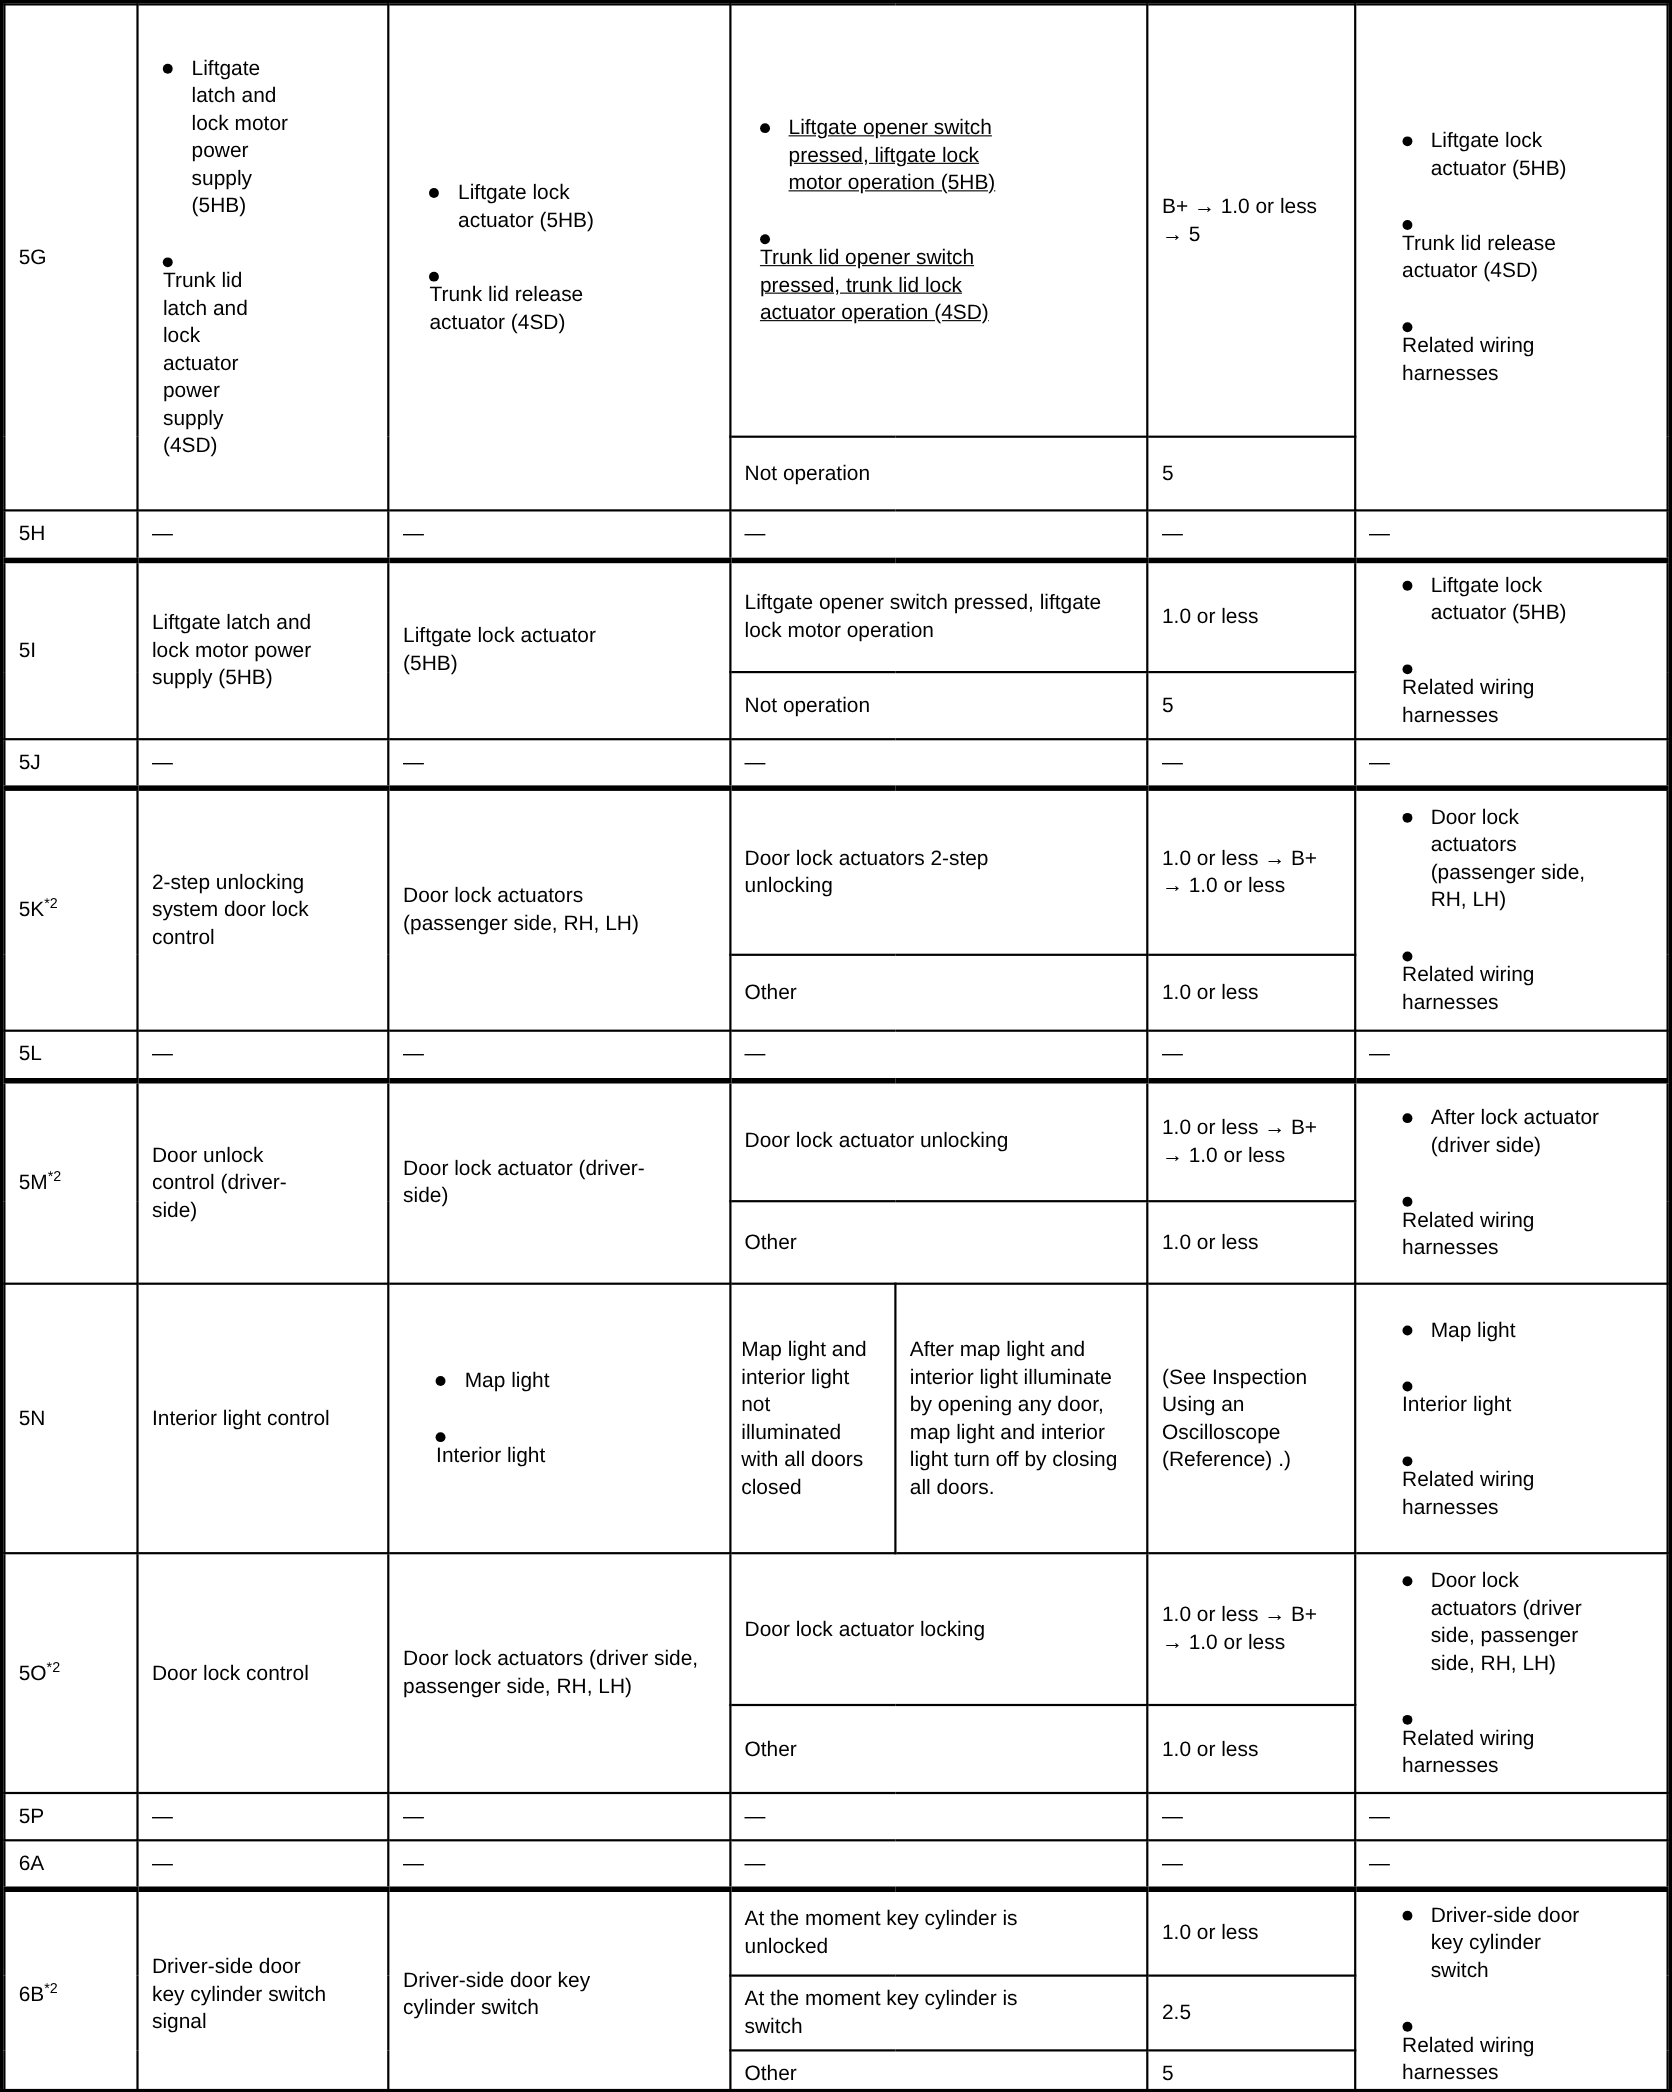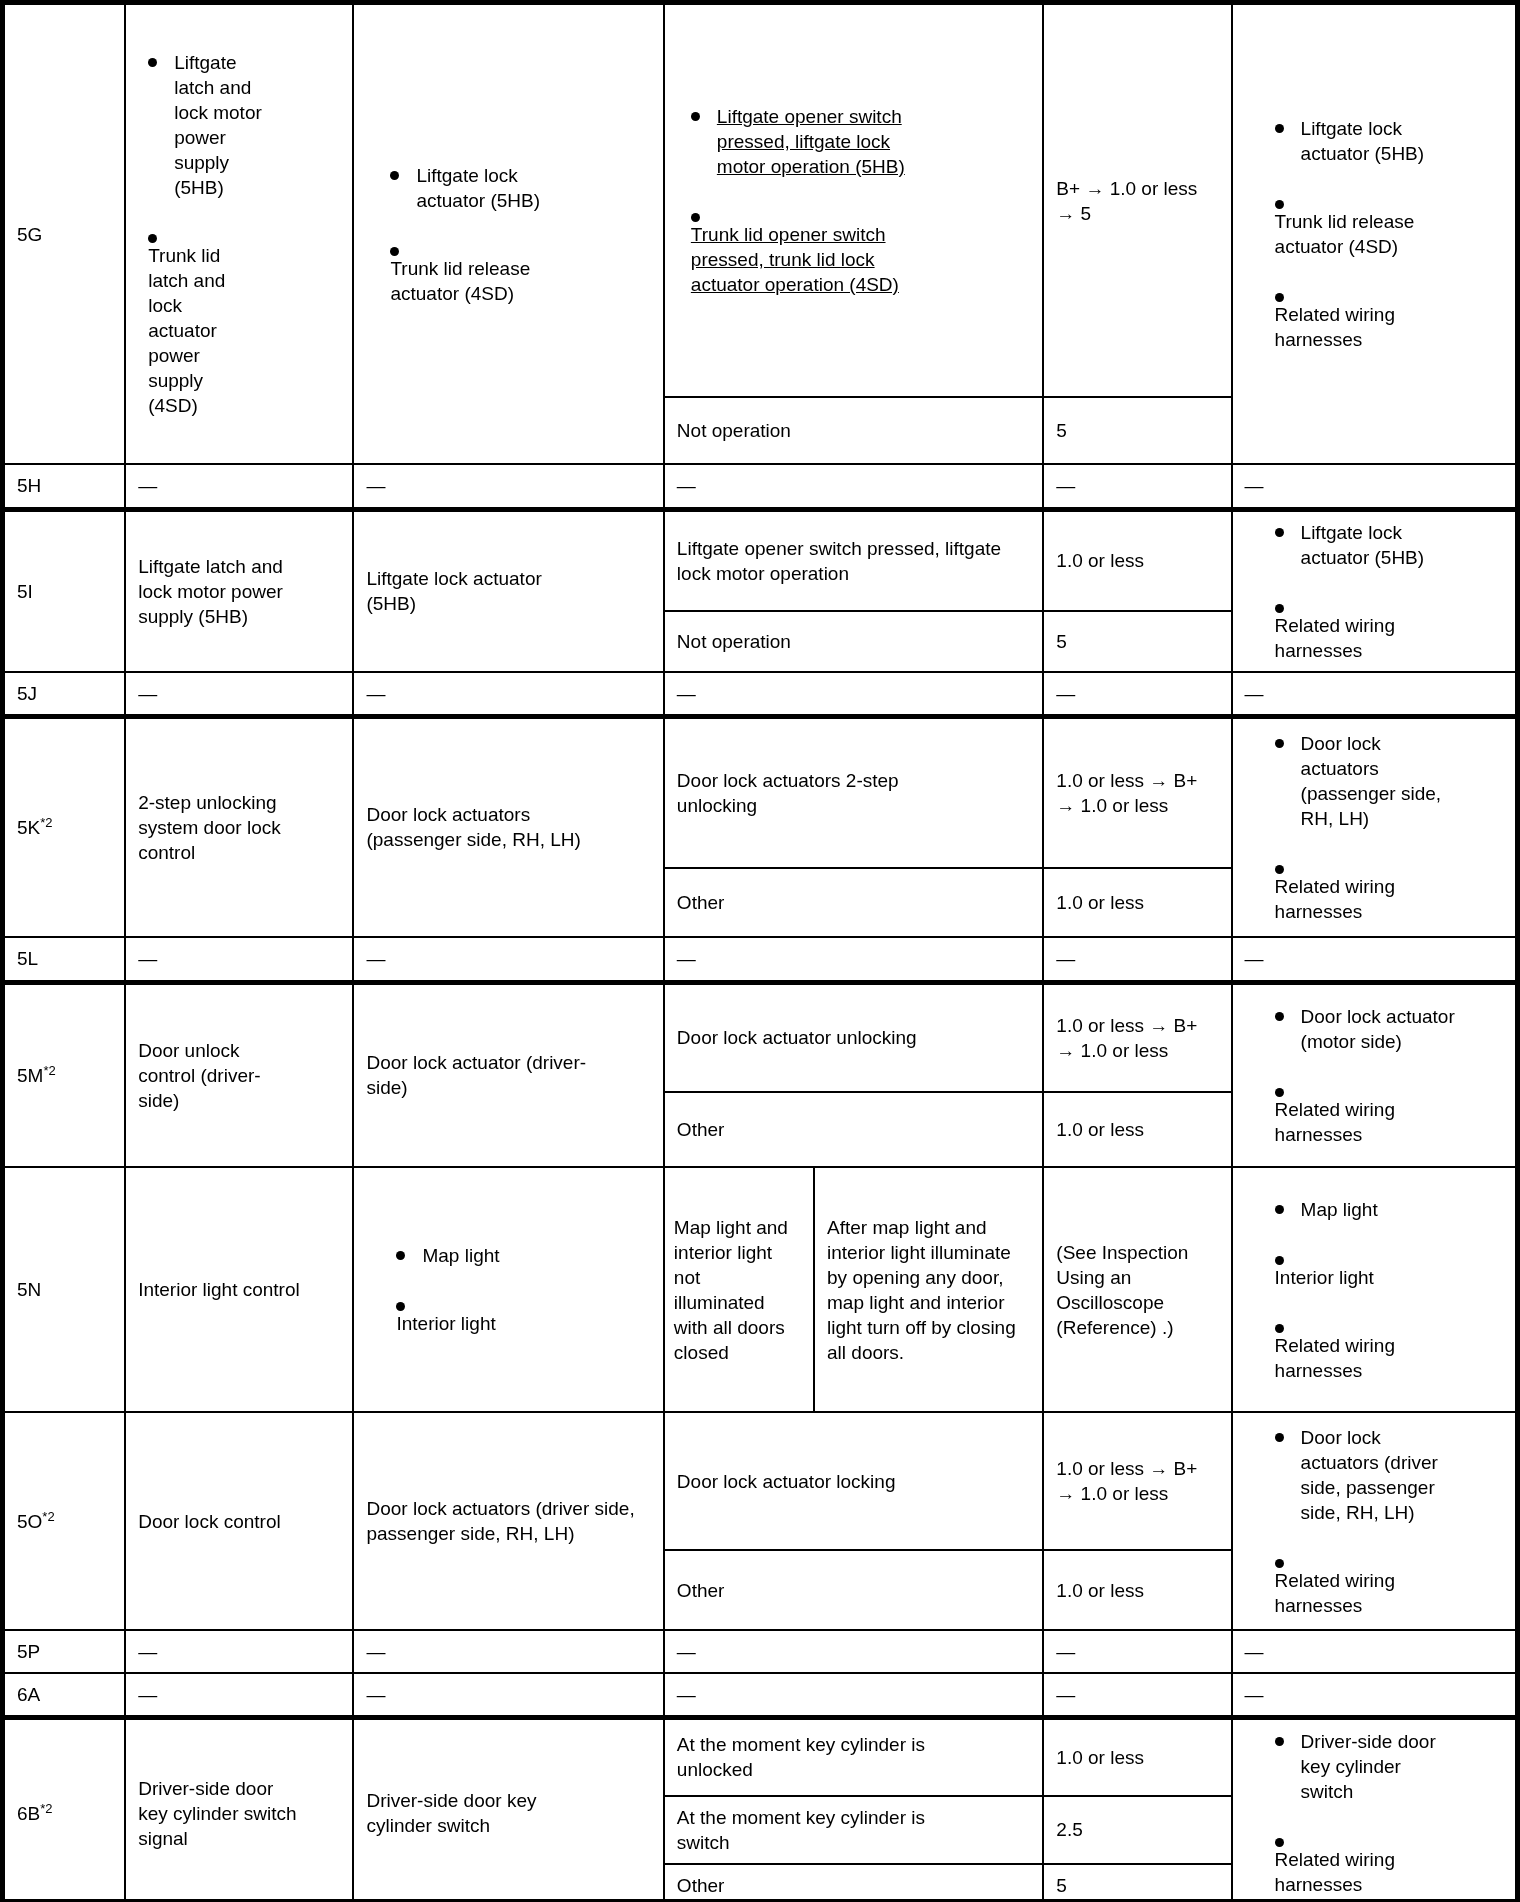--- a/index.html
+++ b/index.html
@@ -234,7 +234,7 @@
       <div class="blist ind6 w155">
               <div class="bi">
                 <span class="dot"></span>
-                <span class="bi-tx">Door lock actuator (motor side)</span>
+                <span class="bi-tx">After lock actuator (driver side)</span>
               </div>
               <div class="bi">
                 <span class="dot"></span>

